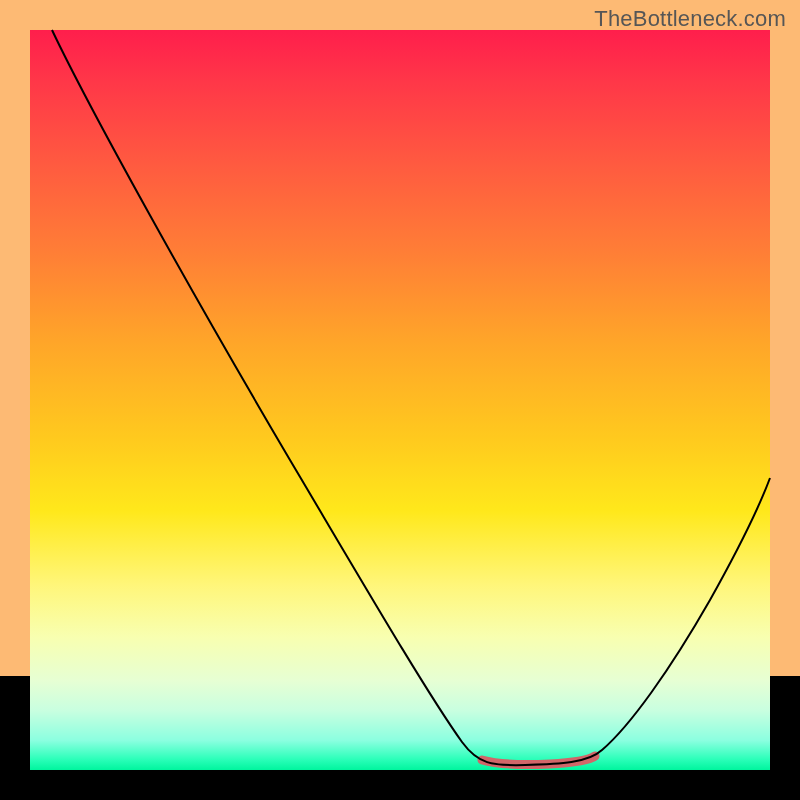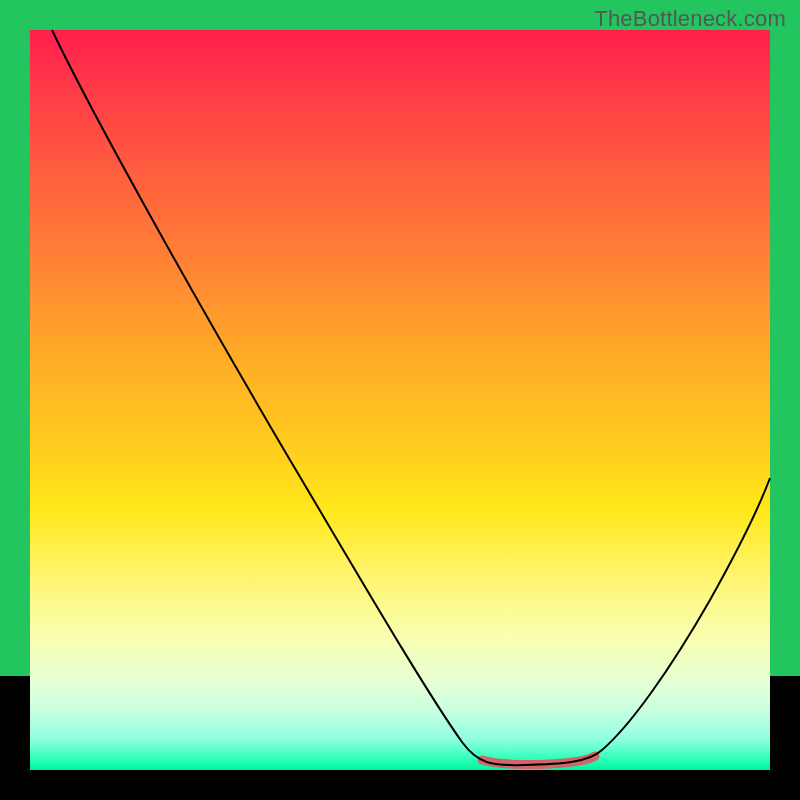--- a/index.html
+++ b/index.html
@@ -8,7 +8,7 @@
     position: relative;
     width: 800px;
     height: 676px;
-    background: #22c55e;
+    background: #fdba74;
   }
   .watermark {
     position: absolute;

